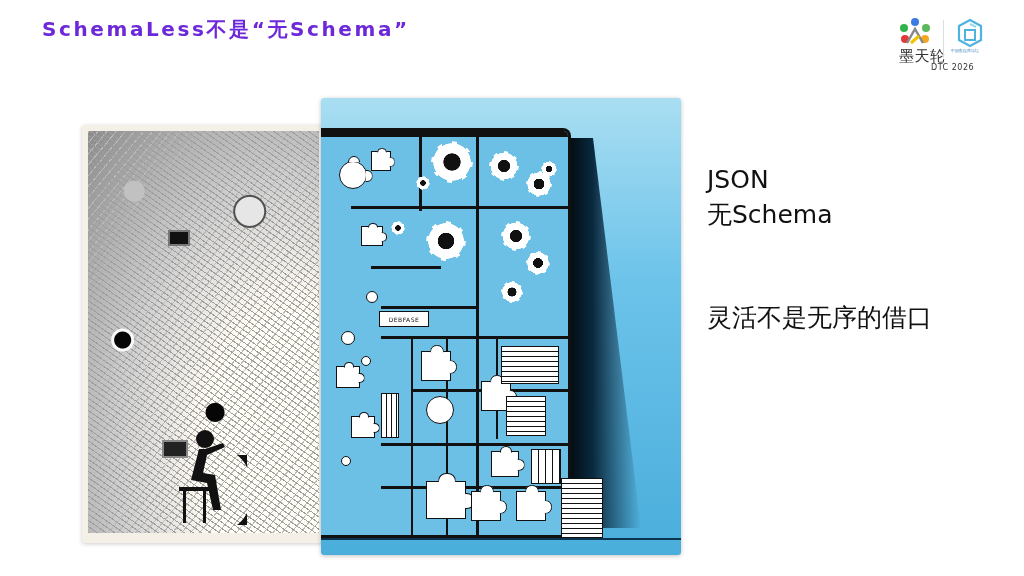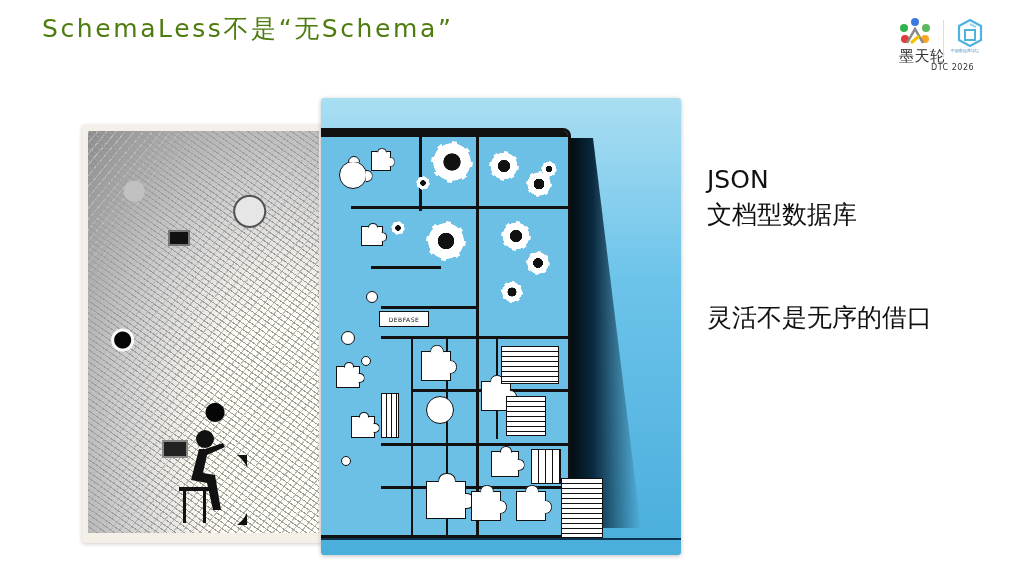--- a/index.html
+++ b/index.html
@@ -9,8 +9,8 @@
     .slide-title {
       position: absolute; left: 42px; top: 12px;
       font-family: "DejaVu Sans", sans-serif;
-      font-weight: normal; font-size: 25px; line-height: 34px;
-      color: #4d7c0f; letter-spacing: 2.6px;
+      font-weight: bold; font-size: 20px; line-height: 34px;
+      color: #6d28d9; letter-spacing: 2.6px;
     }
     .title-line { display: block; white-space: nowrap; }
     .title-underline-word { position: relative; display: inline-block; }

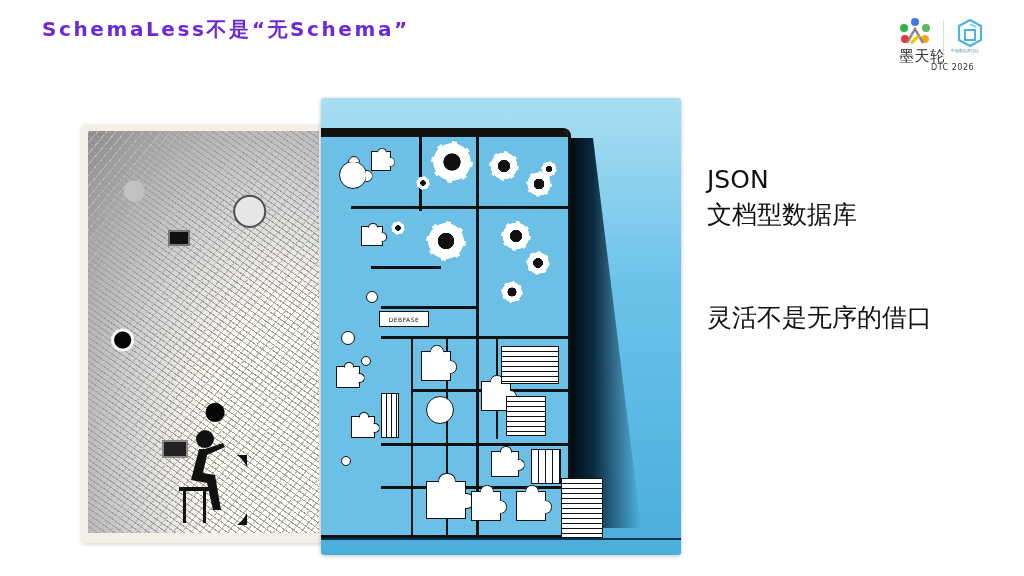--- a/index.html
+++ b/index.html
@@ -211,7 +211,7 @@
 
 <div class="side-text">
   <span class="line">JSON</span>
-  <span class="line">文档型数据库</span>
+  <span class="line">无Schema</span>
   <span class="spacer"></span>
   <span class="spacer"></span>
   <span class="line">灵活不是无序的借口</span>

